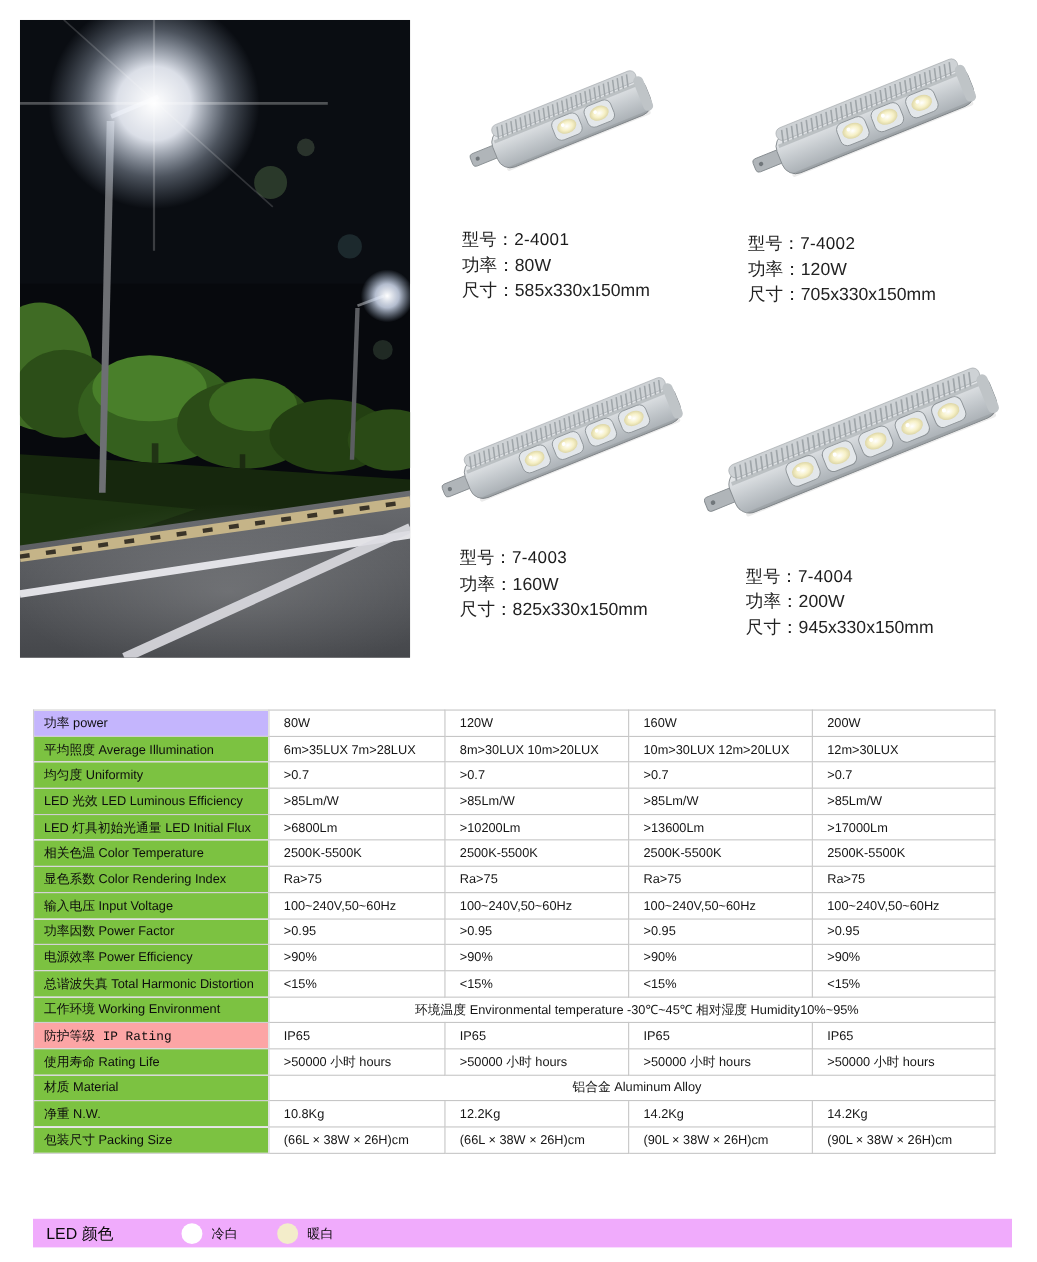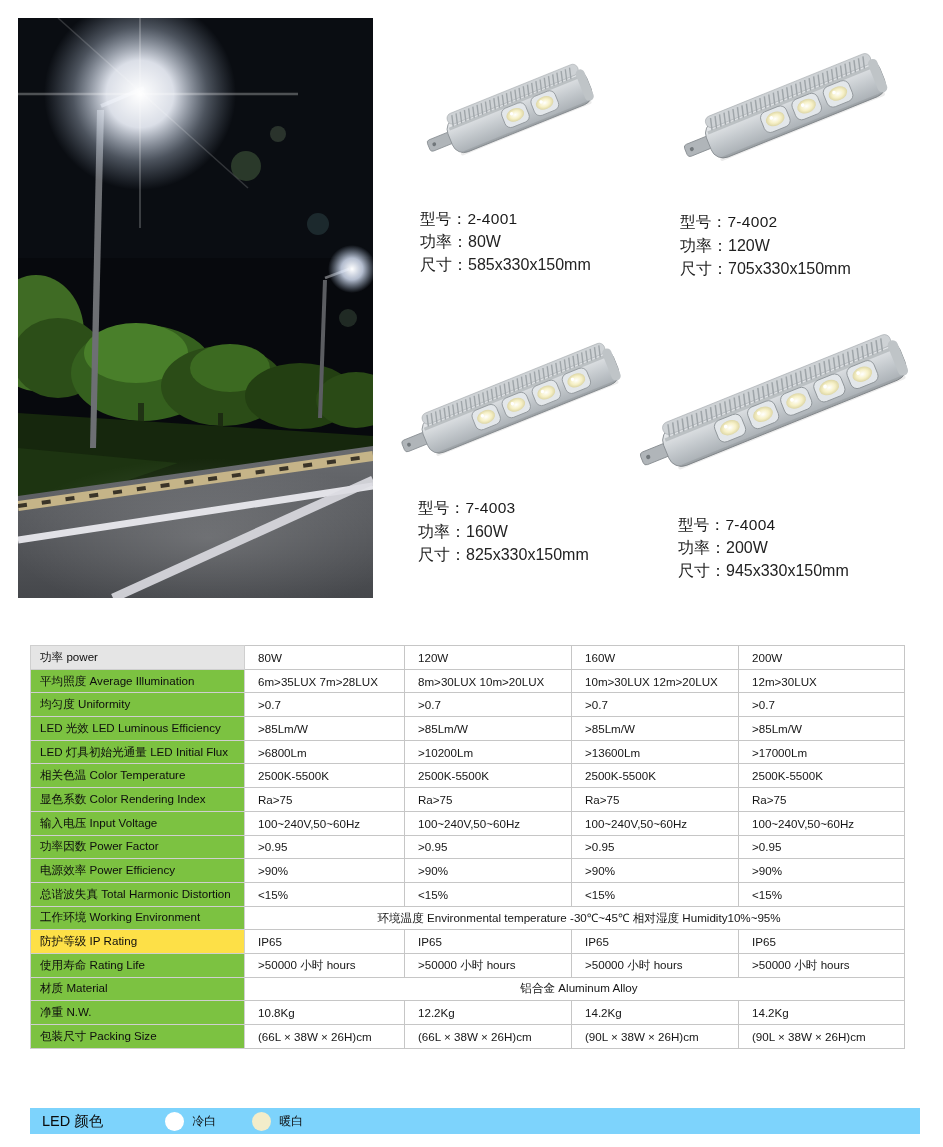--- a/index.html
+++ b/index.html
@@ -461,7 +461,7 @@
     </colgroup>
     <tbody id="spec-body">
         <tr>
-          <td class="lbl" style="background: #e5e5e5;">功率  power</td>
+          <td class="lbl" style="background: #c4b5fd;">功率  power</td>
           <td class="val">80W</td>
           <td class="val">120W</td>
           <td class="val">160W</td>

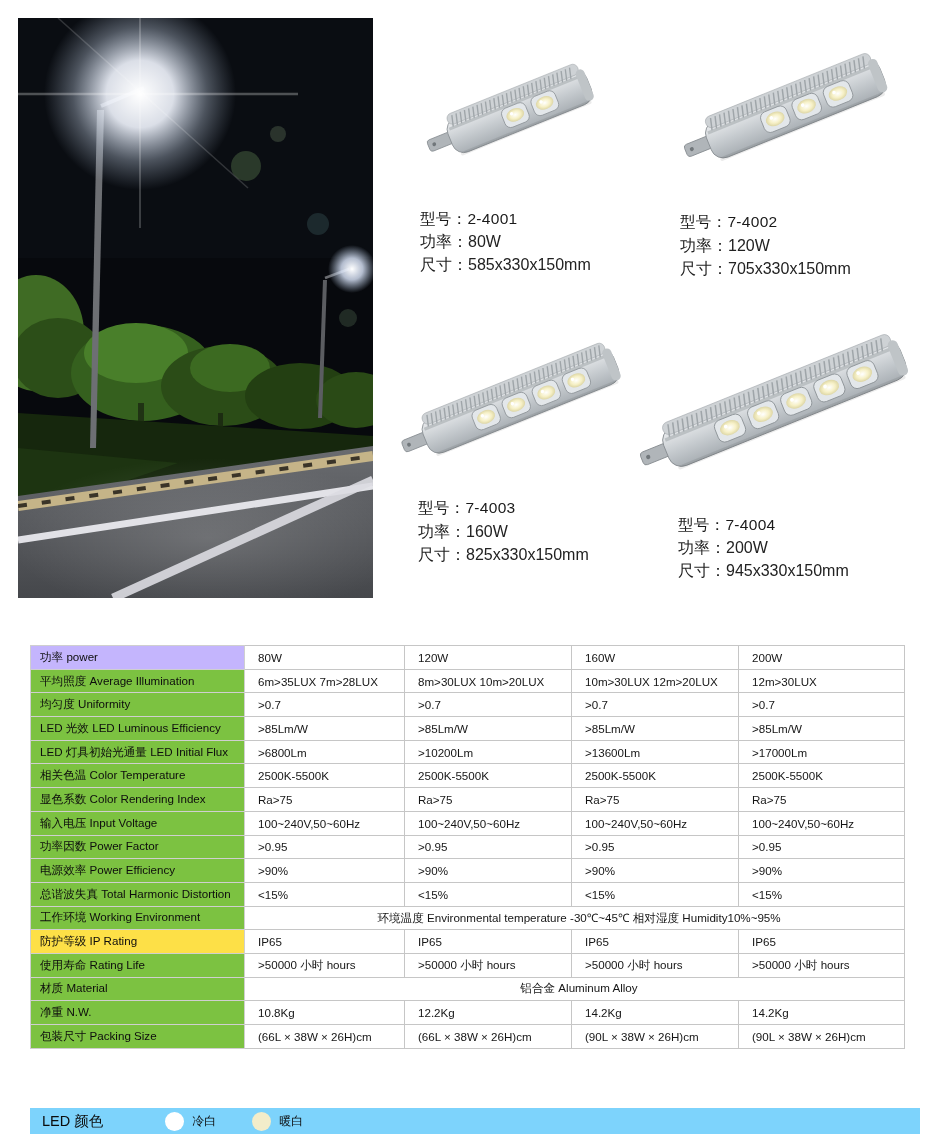--- a/index.html
+++ b/index.html
@@ -542,7 +542,7 @@
           <td class="merged" colspan="4">环境温度 Environmental temperature -30℃~45℃  相对湿度 Humidity10%~95%</td>
         </tr>
         <tr>
-          <td class="lbl" style="background: #fde047;">防护等级  IP Rating</td>
+          <td class="lbl" style="background: #fca5a5; font-family: Liberation Mono, monospace;">防护等级  IP Rating</td>
           <td class="val">IP65</td>
           <td class="val">IP65</td>
           <td class="val">IP65</td>

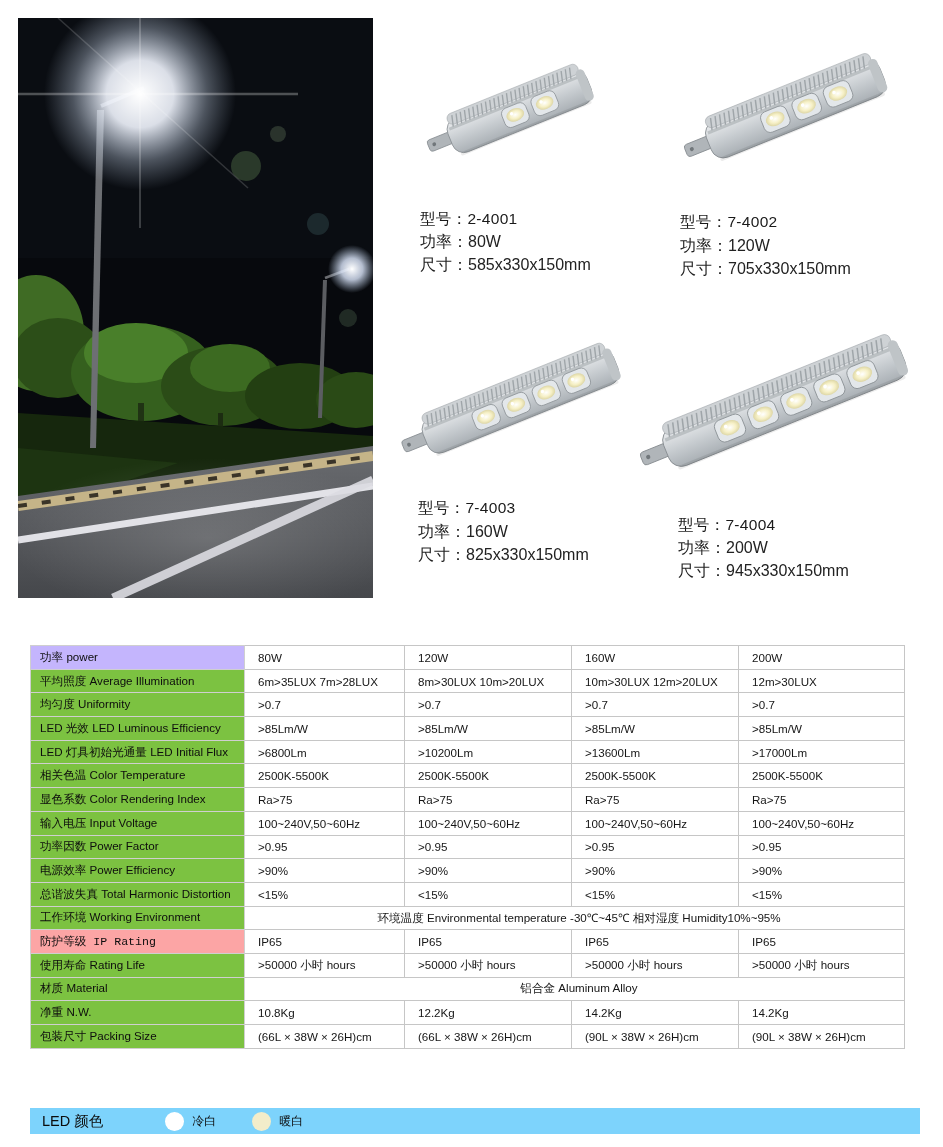--- a/index.html
+++ b/index.html
@@ -576,7 +576,7 @@
       </tbody>
   </table>
 
-  <div class="ledbar" style="background: #7dd3fc; text-align: center;">
+  <div class="ledbar" style="background: #f0abfc; text-align: center;">
     <span class="bartitle">LED 颜色</span>
     <span class="opt opt0">
       <span class="sw" id="sw0" style="background: rgb(255, 255, 255);"></span>

